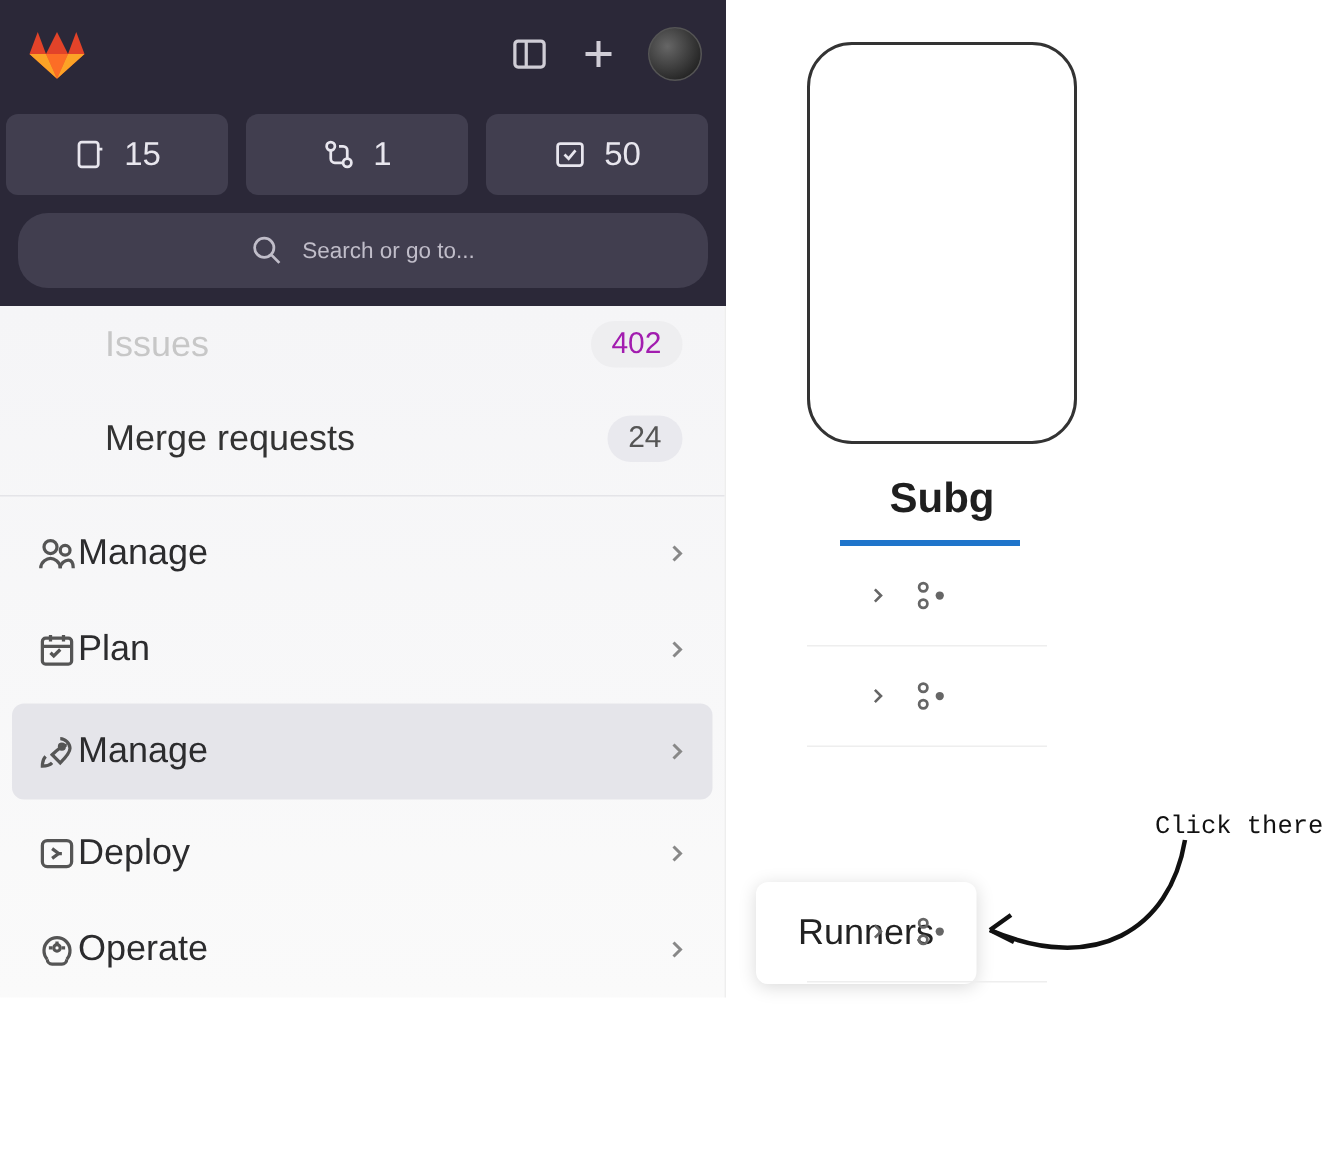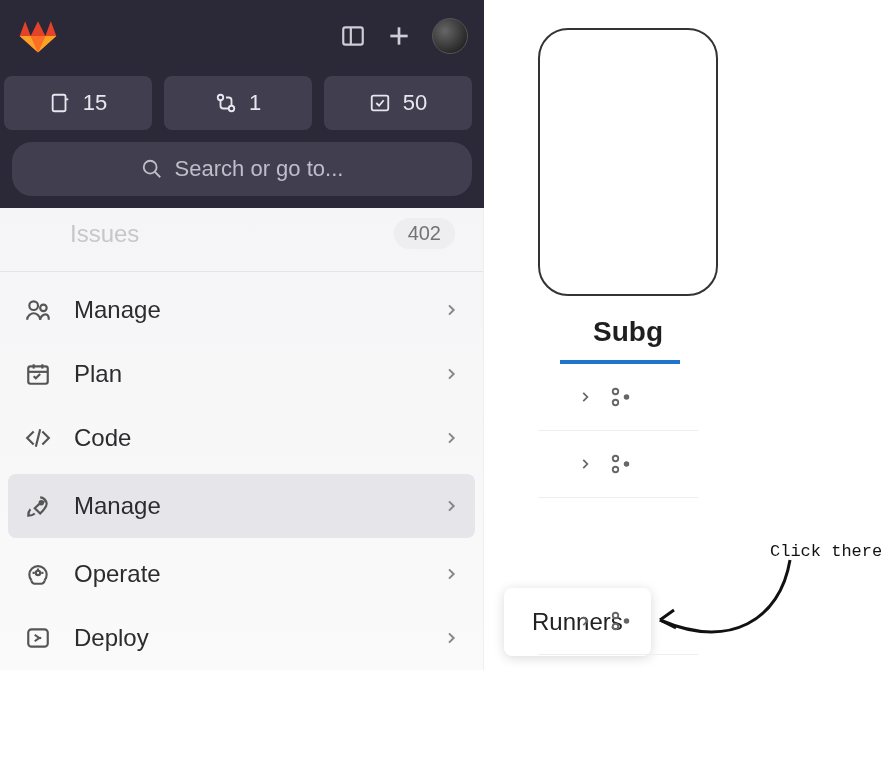--- a/index.html
+++ b/index.html
@@ -83,7 +83,7 @@
       justify-content: center;
       gap: 12px;
       color: #c0bdc9;
-      font-size: 22px;
+      font-size: 15px;
       cursor: text;
     }
     .nav-list {

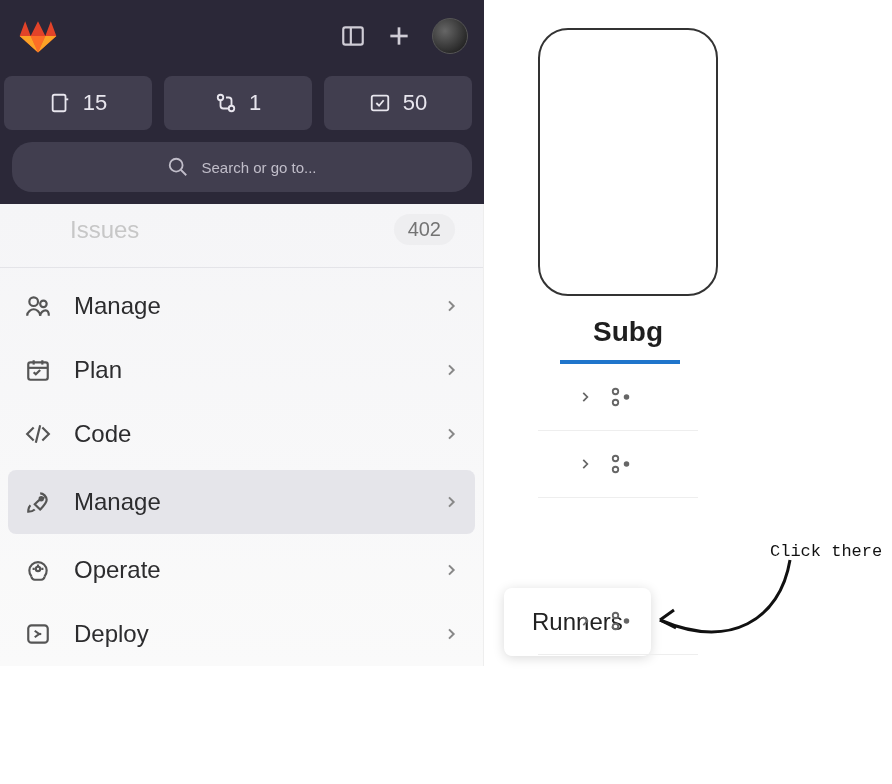--- a/index.html
+++ b/index.html
@@ -112,7 +112,7 @@
     }
     .badge.faded {
       background: #eeeef0;
-      color: #737373;
+      color: #a21caf;
     }
     .divider {
       height: 1px;

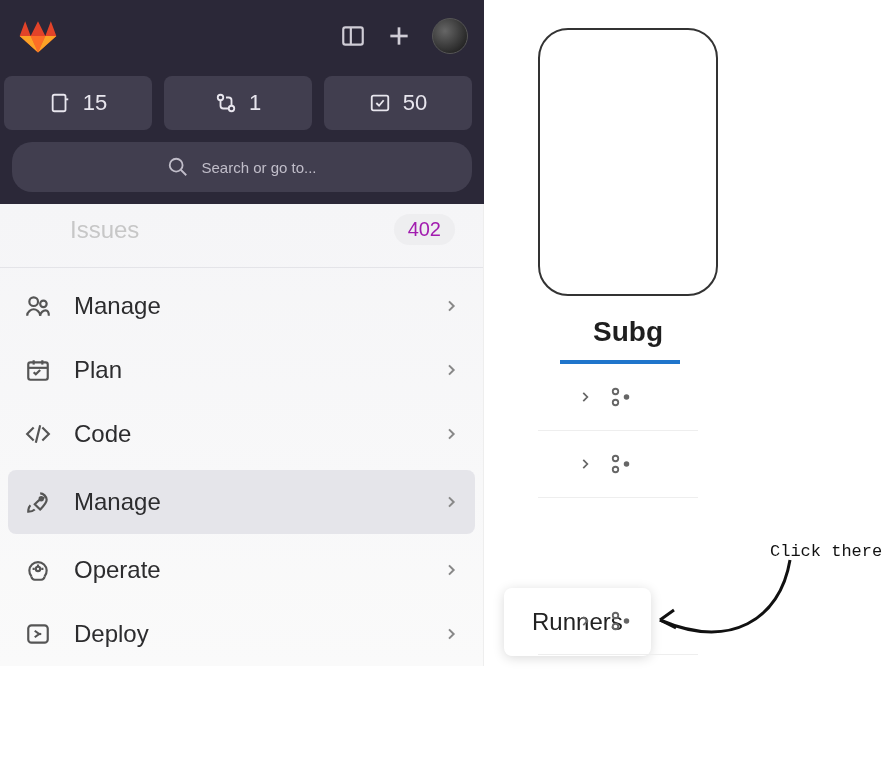--- a/index.html
+++ b/index.html
@@ -282,6 +282,10 @@
       <span>Issues</span>
       <span class="badge faded">402</span>
     </div>
+    <div class="nav-sub-item">
+      <span>Merge requests</span>
+      <span class="badge">24</span>
+    </div>
 
     <div class="divider"></div>
 

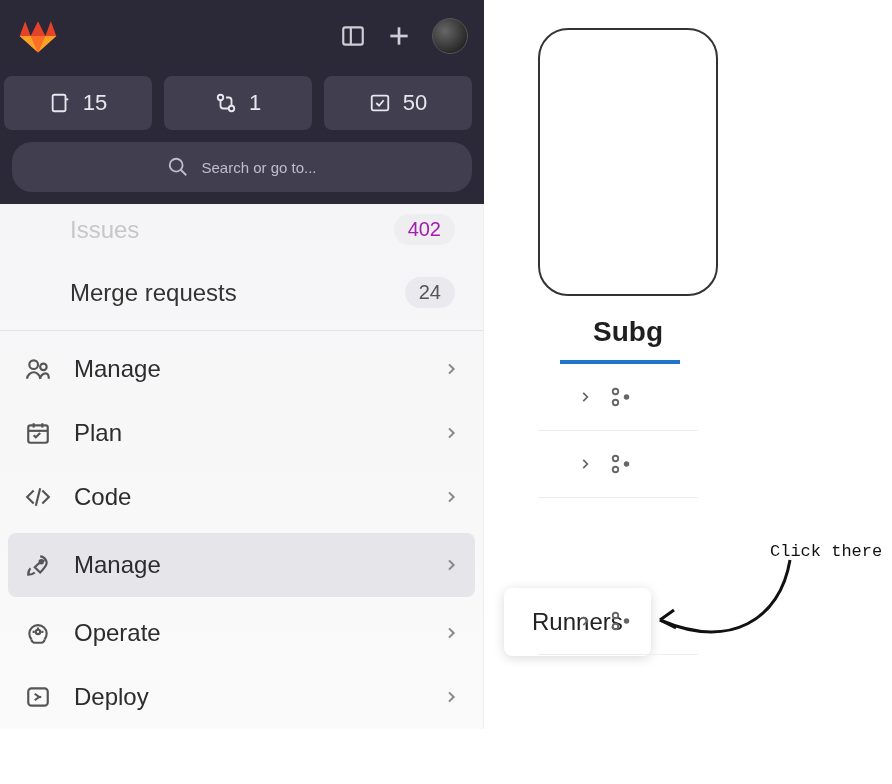--- a/index.html
+++ b/index.html
@@ -123,7 +123,6 @@
       padding: 18px 24px;
       display: flex;
       align-items: center;
-      gap: 22px;
       font-size: 24px;
       color: #2c2c2e;
       cursor: pointer;

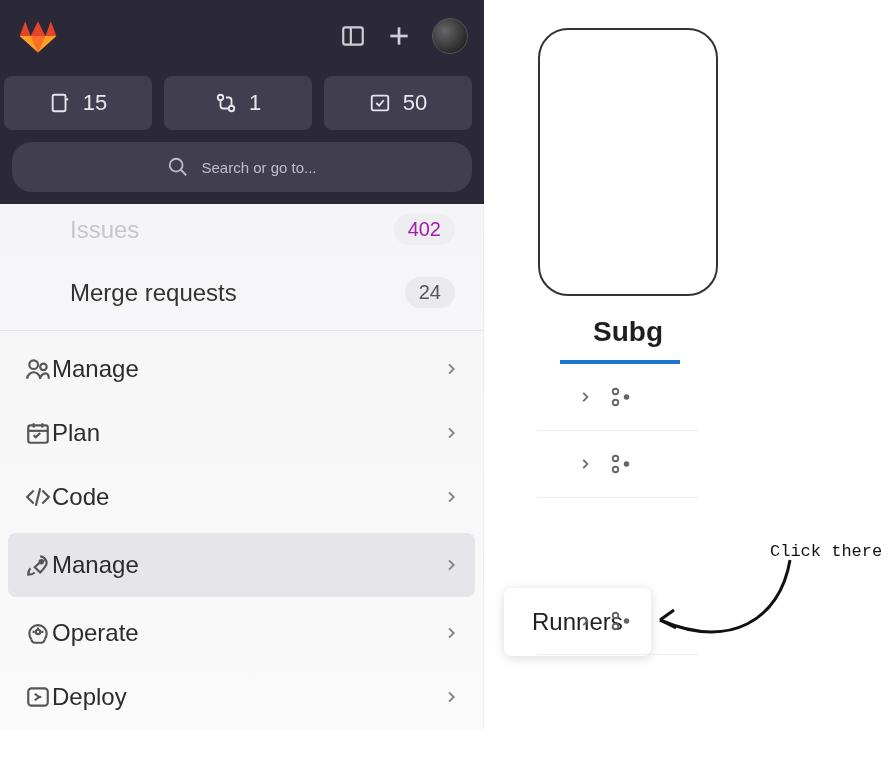--- a/index.html
+++ b/index.html
@@ -323,21 +323,6 @@
       </span>
     </div>
 
-    <div class="nav-item">
-      <span class="icon">
-        <svg width="26" height="26" viewBox="0 0 24 24" fill="none" stroke="currentColor" stroke-width="2">
-          <path d="M8 6 l-6 6 l6 6"></path>
-          <path d="M16 6 l6 6 l-6 6"></path>
-          <line x1="14" y1="4" x2="10" y2="20"></line>
-        </svg>
-      </span>
-      <span>Code</span>
-      <span class="chev">
-        <svg width="16" height="16" viewBox="0 0 24 24" fill="none" stroke="currentColor" stroke-width="3">
-            <path d="M9 5 l7 7 l-7 7"></path>
-          </svg>
-      </span>
-    </div>
 
     <div class="nav-item active">
       <span class="icon">

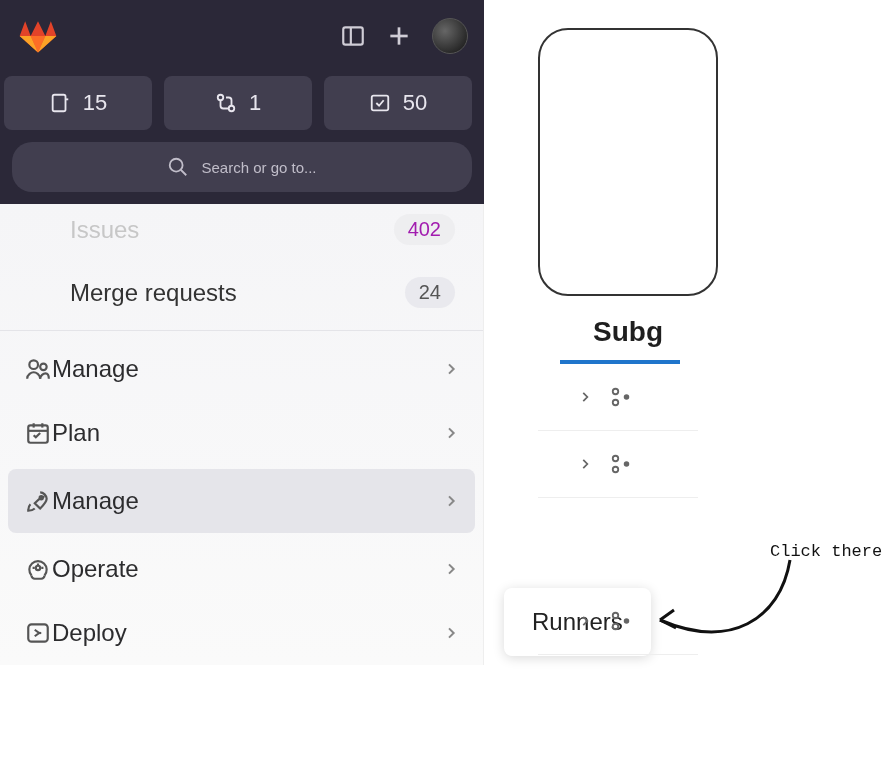--- a/index.html
+++ b/index.html
@@ -343,6 +343,22 @@
     <div class="nav-item">
       <span class="icon">
         <svg width="26" height="26" viewBox="0 0 24 24" fill="none" stroke="currentColor" stroke-width="2">
+          <rect x="3" y="4" width="18" height="16" rx="3"></rect>
+          <path d="M9 9 l4 3 l-4 3"></path>
+          <path d="M13 12 h3" stroke-dasharray="2 2"></path>
+        </svg>
+      </span>
+      <span>Deploy</span>
+      <span class="chev">
+        <svg width="16" height="16" viewBox="0 0 24 24" fill="none" stroke="currentColor" stroke-width="3">
+            <path d="M9 5 l7 7 l-7 7"></path>
+          </svg>
+      </span>
+    </div>
+
+    <div class="nav-item">
+      <span class="icon">
+        <svg width="26" height="26" viewBox="0 0 24 24" fill="none" stroke="currentColor" stroke-width="2">
           <path d="M6 18 a8 8 0 1 1 12 0"></path>
           <path d="M18 18 a3 3 0 0 1 -3 3 h-6 a3 3 0 0 1 -3 -3"></path>
           <circle cx="12" cy="11" r="2"></circle>
@@ -350,22 +366,6 @@
         </svg>
       </span>
       <span>Operate</span>
-      <span class="chev">
-        <svg width="16" height="16" viewBox="0 0 24 24" fill="none" stroke="currentColor" stroke-width="3">
-            <path d="M9 5 l7 7 l-7 7"></path>
-          </svg>
-      </span>
-    </div>
-
-    <div class="nav-item">
-      <span class="icon">
-        <svg width="26" height="26" viewBox="0 0 24 24" fill="none" stroke="currentColor" stroke-width="2">
-          <rect x="3" y="4" width="18" height="16" rx="3"></rect>
-          <path d="M9 9 l4 3 l-4 3"></path>
-          <path d="M13 12 h3" stroke-dasharray="2 2"></path>
-        </svg>
-      </span>
-      <span>Deploy</span>
       <span class="chev">
         <svg width="16" height="16" viewBox="0 0 24 24" fill="none" stroke="currentColor" stroke-width="3">
             <path d="M9 5 l7 7 l-7 7"></path>

